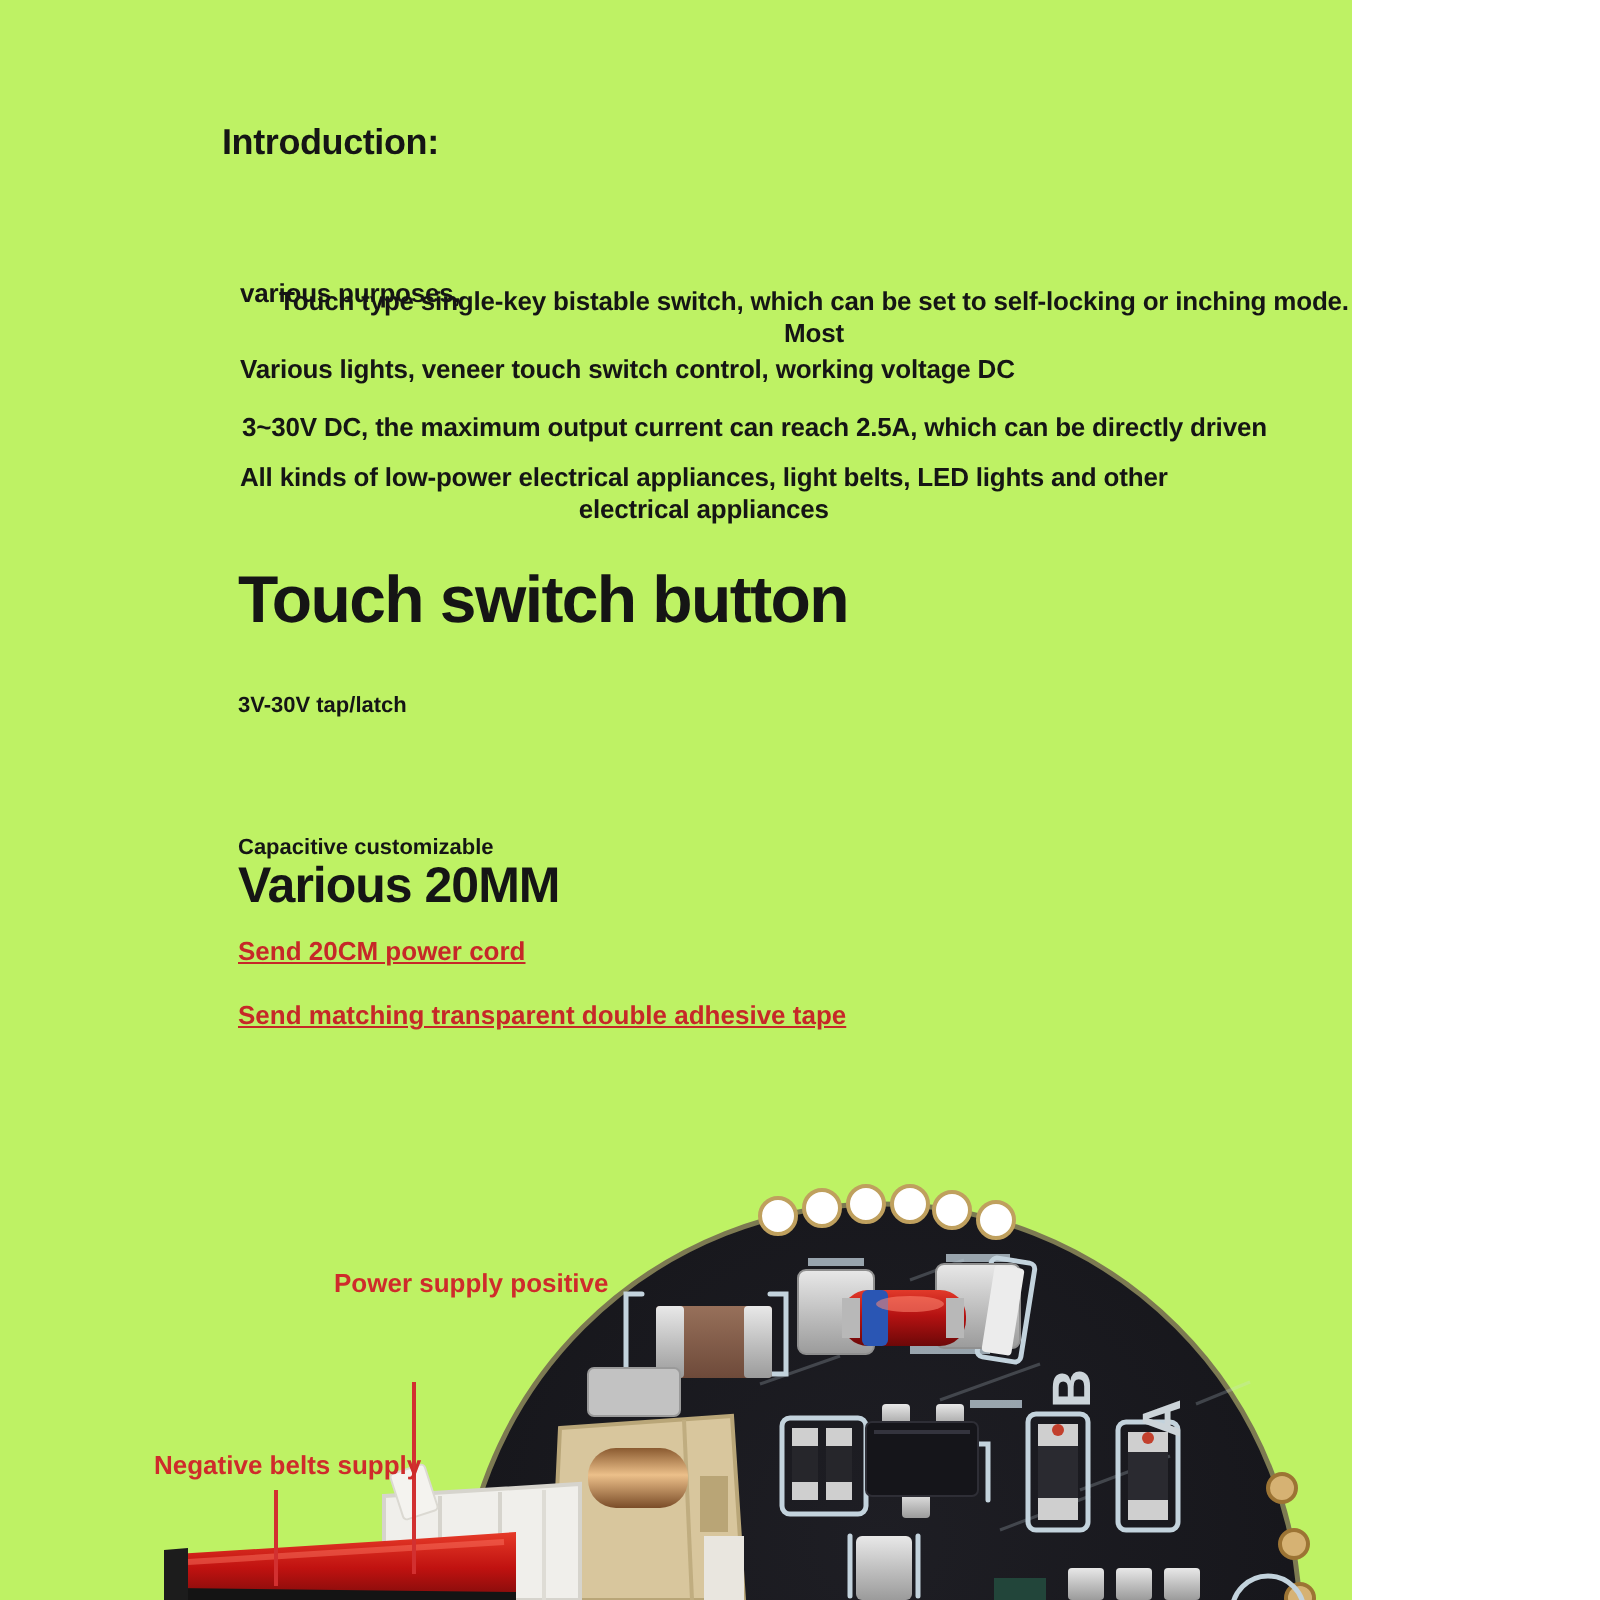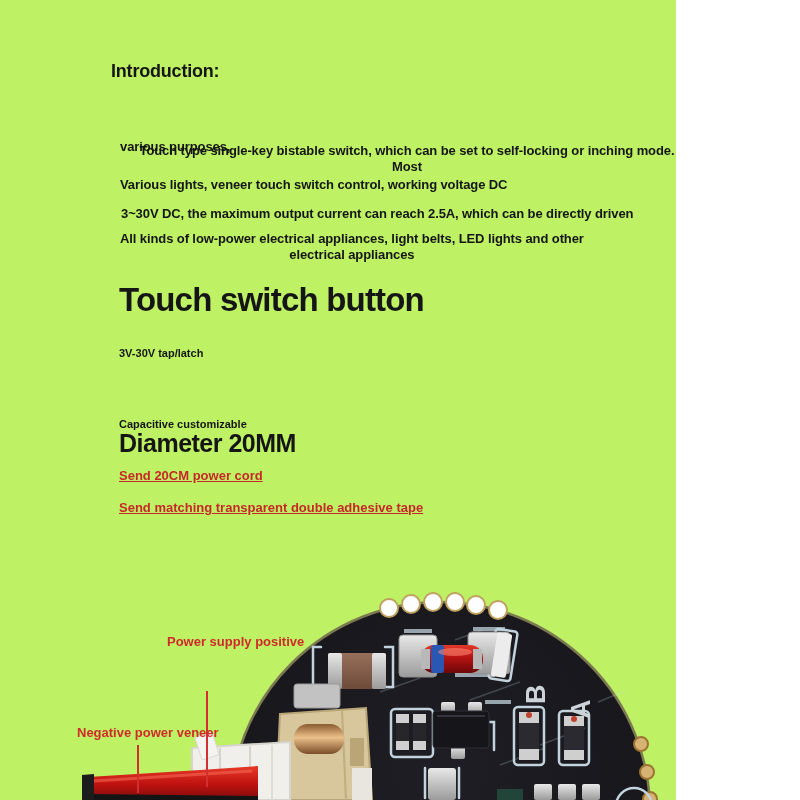--- a/index.html
+++ b/index.html
@@ -55,7 +55,7 @@
   <div class="abs txt feature" style="left:119px;top:345px;">3V-30V tap/latch</div>
   <div class="abs txt feature" style="left:119px;top:376px;margin-top:40px;">Capacitive customizable</div>
 
-  <div class="abs txt h-size" style="left:119px;top:429px;">Diameter 20MM</div>
+  <div class="abs txt h-size" style="left:119px;top:429px;">Various 20MM</div>
 
   <div class="abs red-note" style="left:119px;top:468px;">Send 20CM power cord</div>
   <div class="abs red-note" style="left:119px;top:500px;">Send matching transparent double adhesive tape</div>

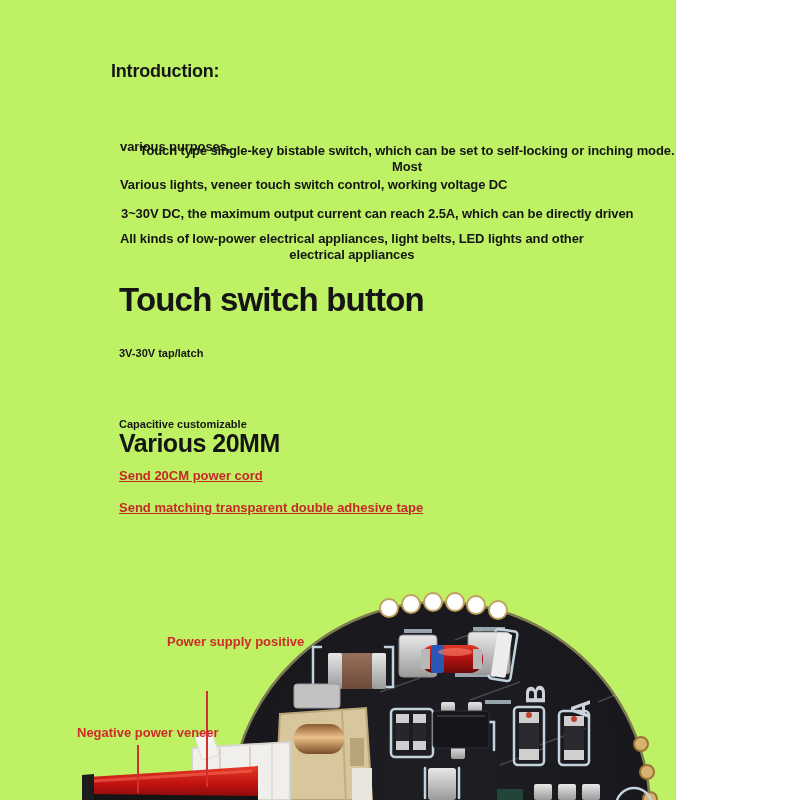--- a/index.html
+++ b/index.html
@@ -227,7 +227,7 @@
   <div class="abs callout-line" style="left:137px;top:745px;height:48px;"></div>
 
   <div class="abs pcb-label" style="left:167px;top:634px;">Power supply positive</div>
-  <div class="abs pcb-label" style="left:77px;top:725px;">Negative power veneer</div>
+  <div class="abs pcb-label" style="left:77px;top:725px;">Negative belts supply</div>
 
 </div>
 

